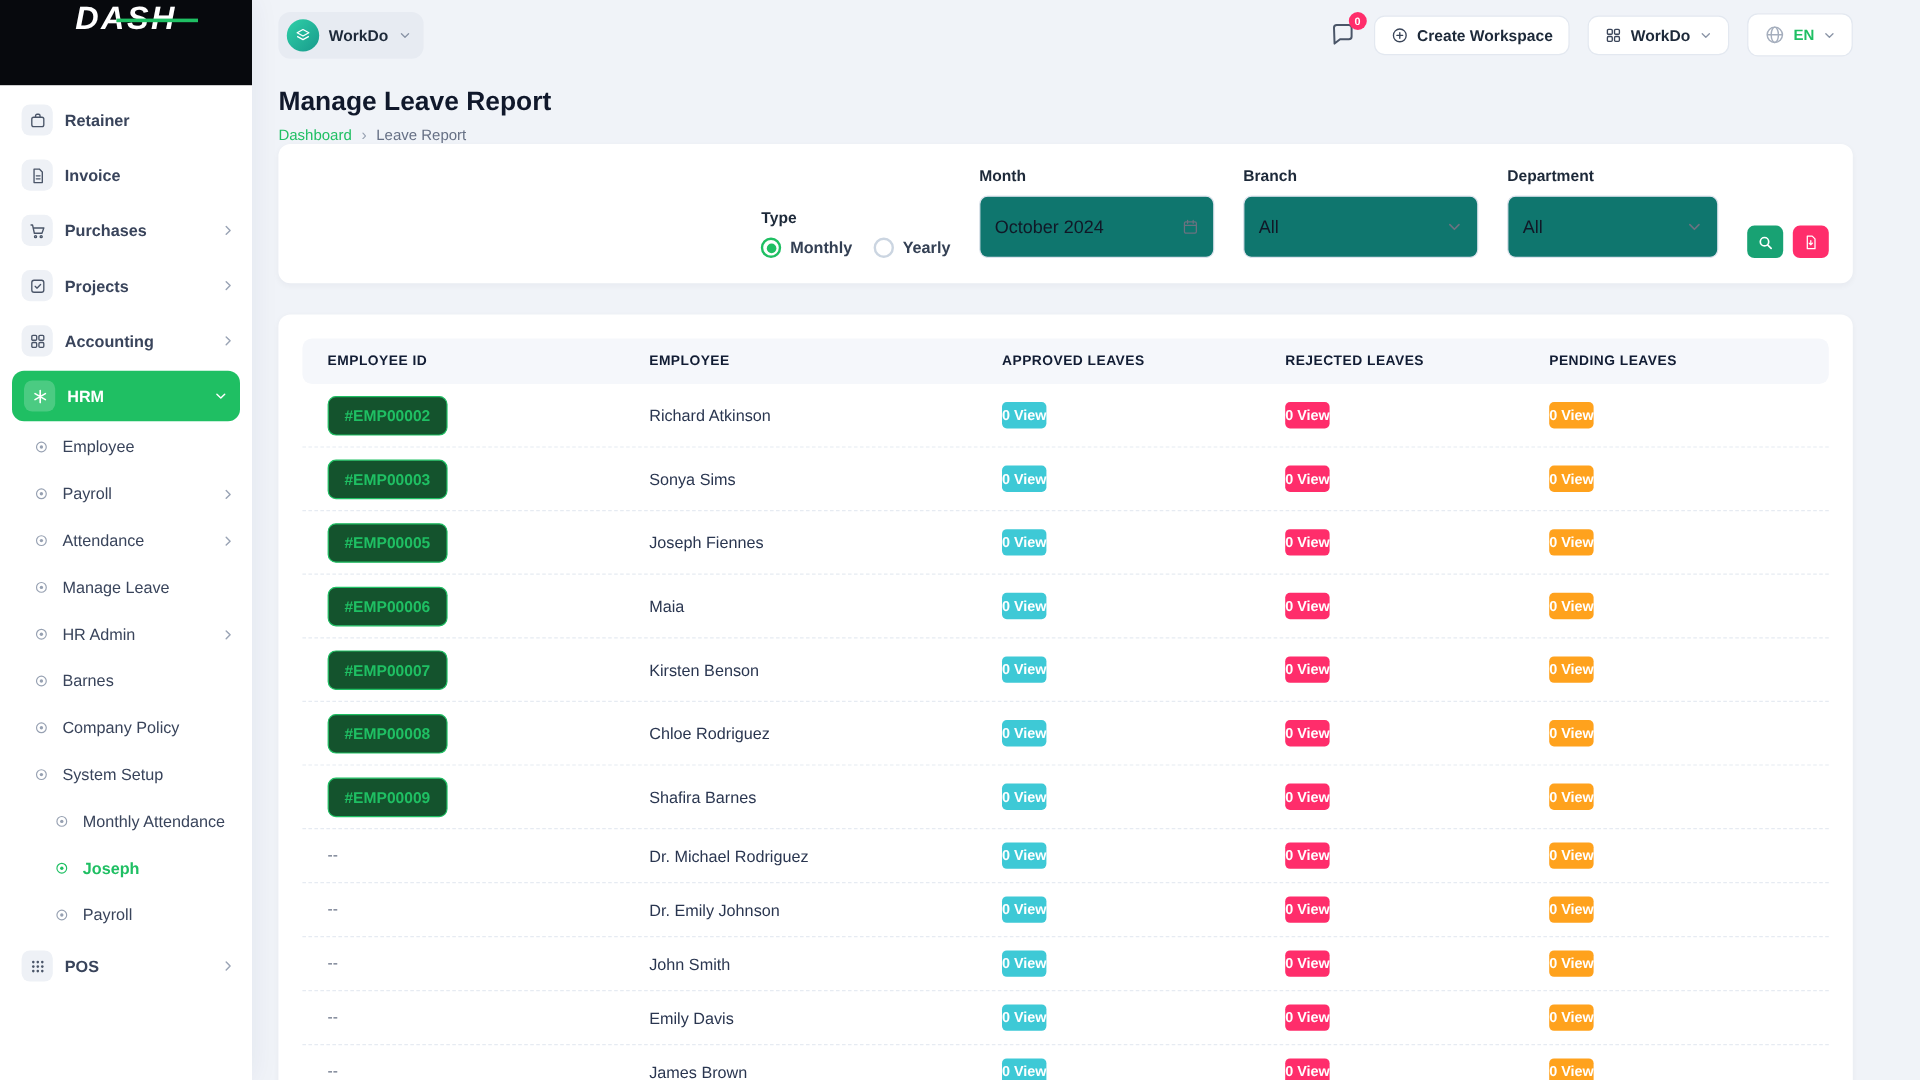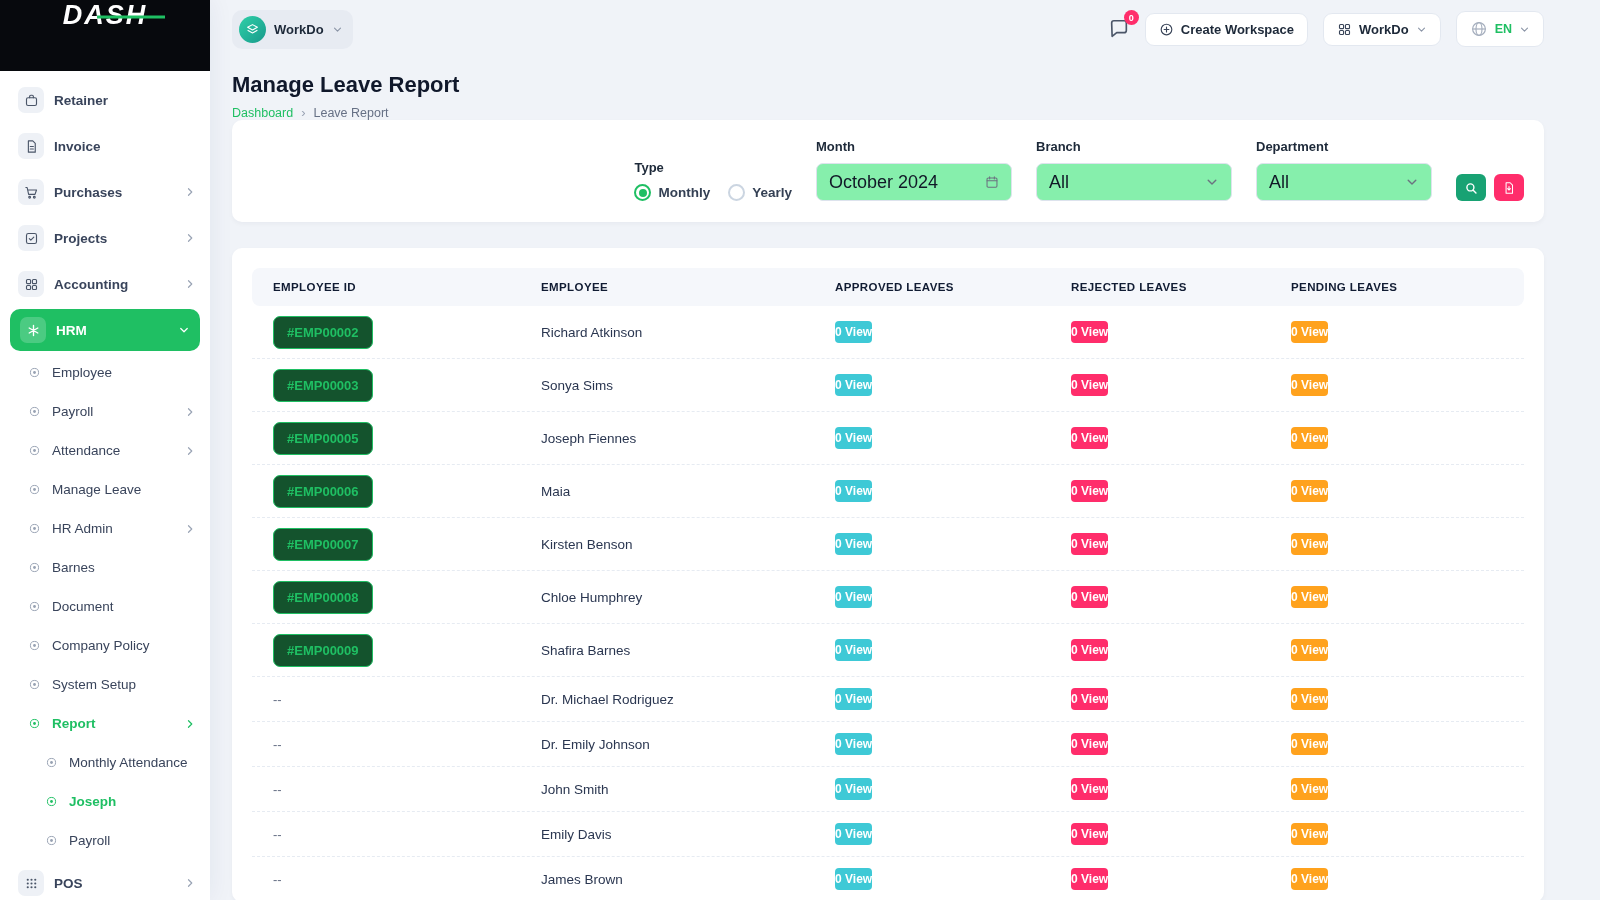--- a/index.html
+++ b/index.html
@@ -79,8 +79,8 @@
   .radio{width:17px;height:17px;border:2px solid #cbd5e1;border-radius:50%;display:flex;align-items:center;justify-content:center;flex:none}
   .radio.checked{border-color:var(--primary)}
   .radio.checked::after{content:"";width:8px;height:8px;border-radius:50%;background:var(--primary)}
-  .field{height:38px;border:1px solid #dde3ed;border-radius:7px;background:#86efac;display:flex;align-items:center;
-    justify-content:space-between;padding:0 12px;font-size:18px;color:#111827;cursor:pointer}
+  .field{height:52px;border:1px solid #dde3ed;border-radius:7px;background:#0f766e;display:flex;align-items:center;
+    justify-content:space-between;padding:0 12px;font-size:15px;color:#111827;cursor:pointer}
   .month-field{width:196px}
   .branch-field{width:196px}
   .dept-field{width:176px}

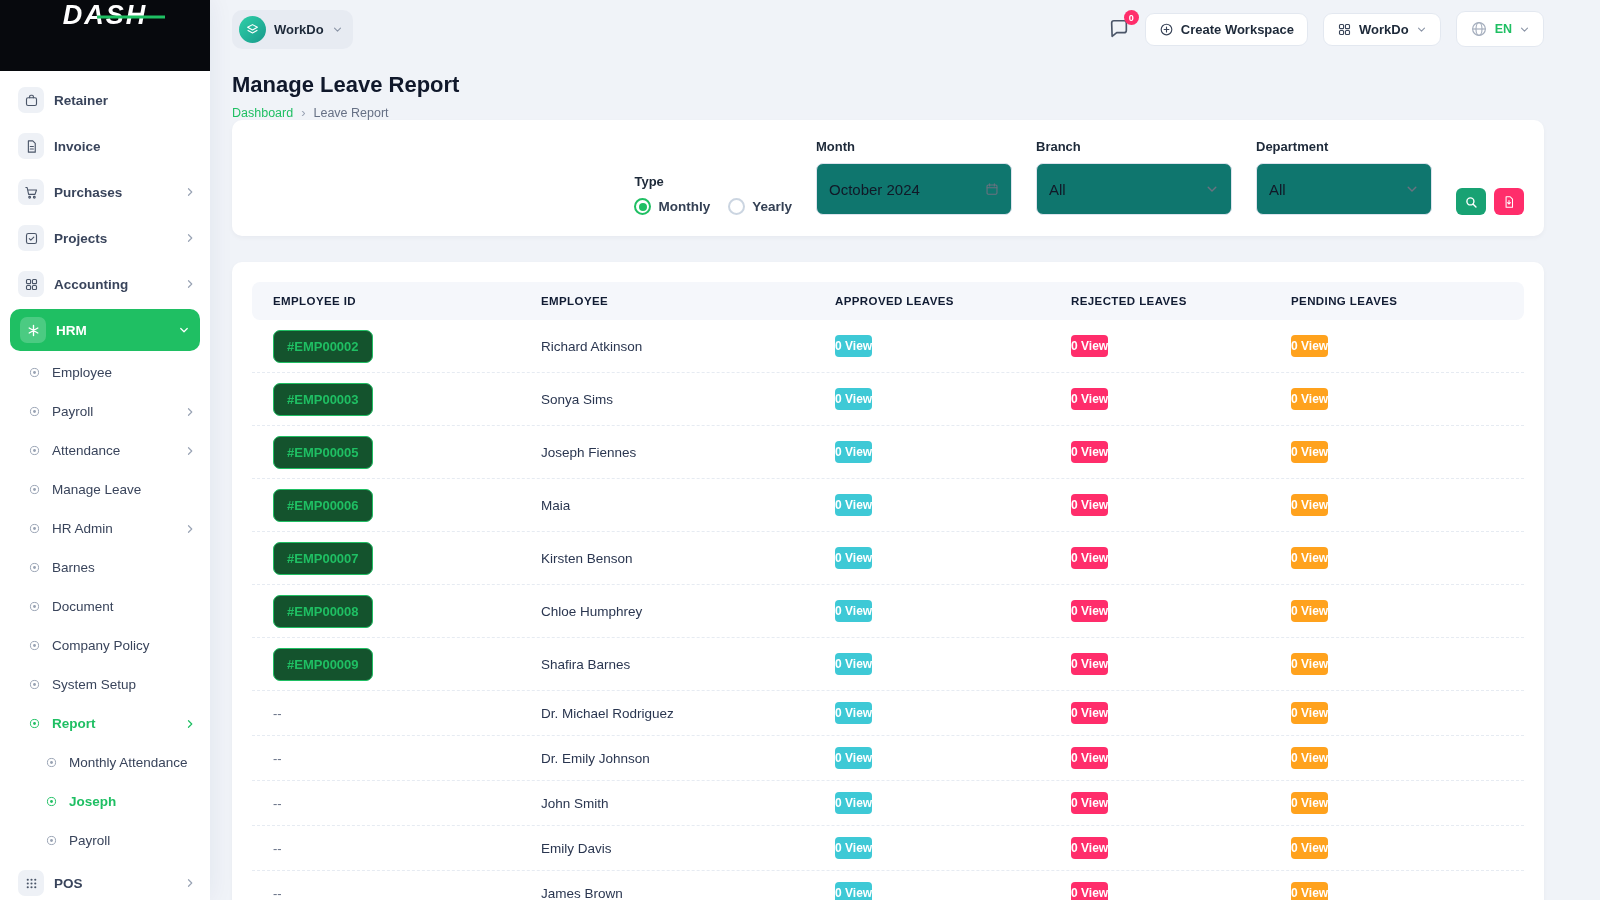--- a/index.html
+++ b/index.html
@@ -261,15 +261,6 @@
           </svg>
         </span>
         <span class="side-label">Barnes</span>
-      </div>
-      <div class="side-item lvl1">
-        <span class="bullet">
-          <svg viewBox="0 0 24 24" fill="none" stroke="currentColor" stroke-width="1.8">
-            <circle cx="12" cy="12" r="7.5"></circle>
-            <circle cx="12" cy="12" r="2.6" fill="currentColor" stroke="none"></circle>
-          </svg>
-        </span>
-        <span class="side-label">Document</span>
       </div>
       <div class="side-item lvl1">
         <span class="bullet">

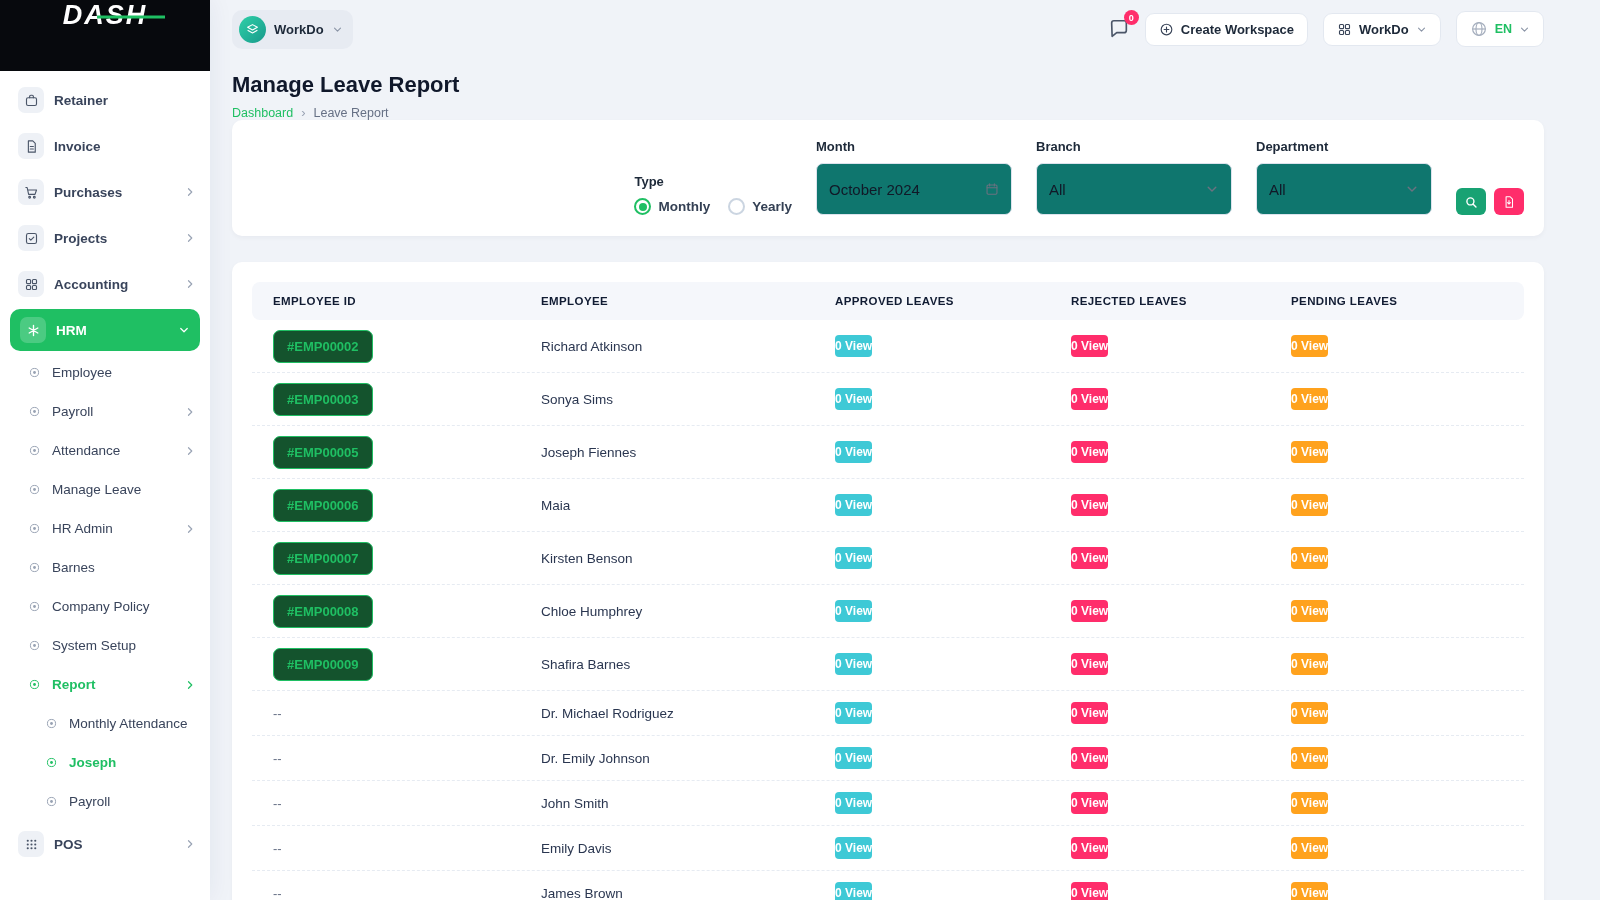--- a/index.html
+++ b/index.html
@@ -516,7 +516,7 @@
         </div>
         <div class="trow tall">
           <div class="td"><span class="emp-chip">#EMP00008</span></div>
-          <div class="td name">Chloe Humphrey</div>
+          <div class="td name">Chloe Rodriguez</div>
           <div class="td"><span class="badge teal">0 View</span></div>
           <div class="td"><span class="badge pink">0 View</span></div>
           <div class="td"><span class="badge orange">0 View</span></div>

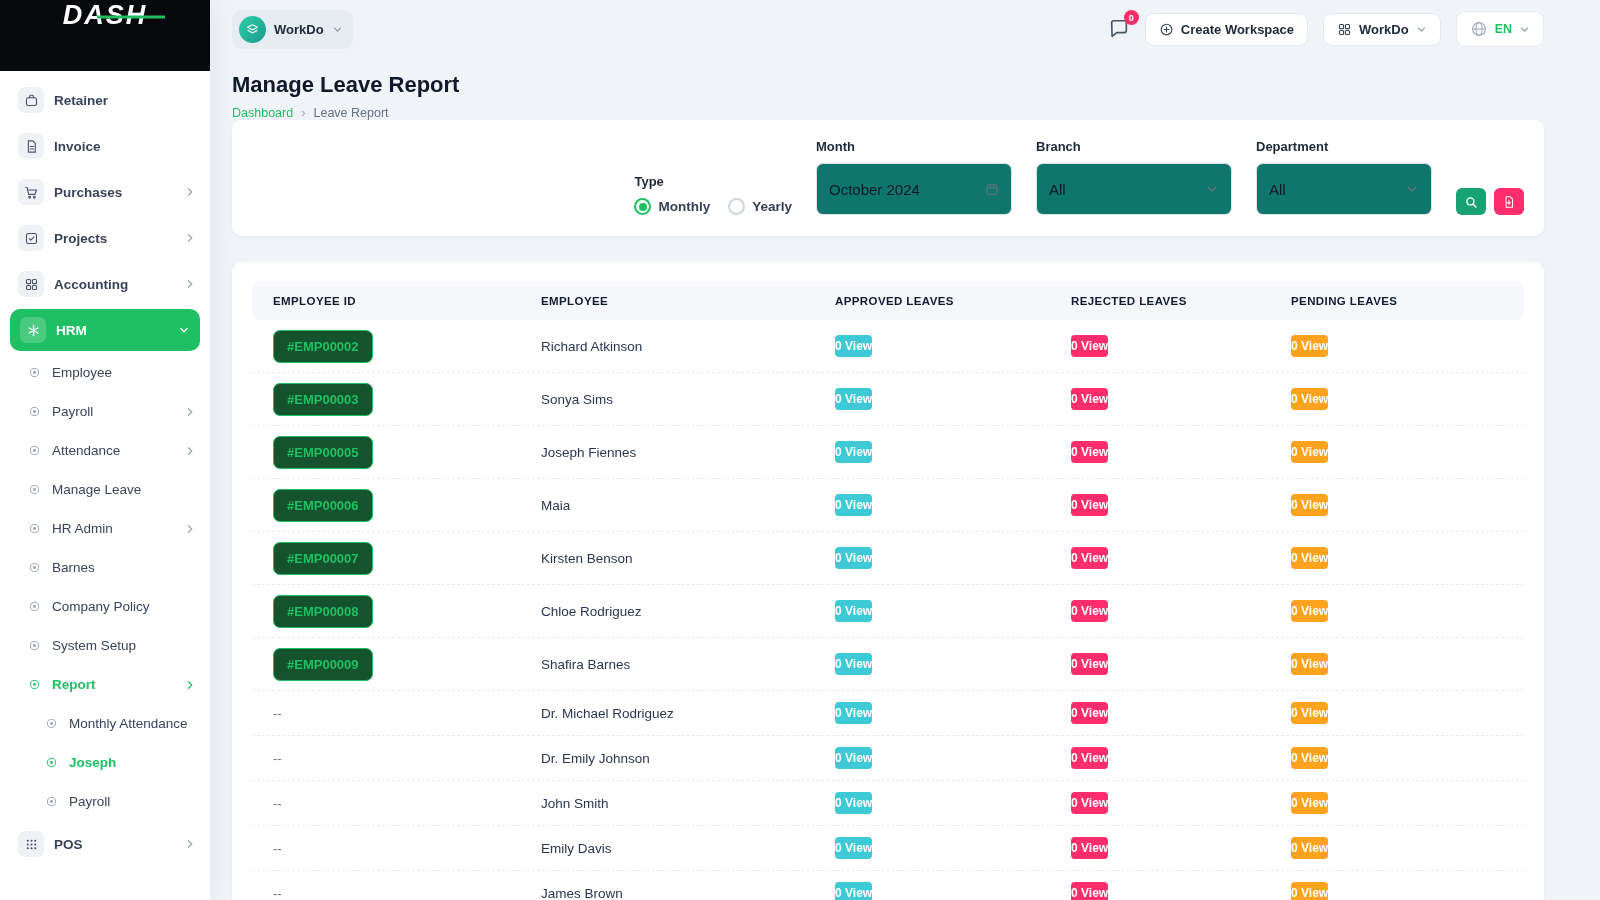--- a/index.html
+++ b/index.html
@@ -279,20 +279,6 @@
           </svg>
         </span>
         <span class="side-label">System Setup</span>
-      </div>
-      <div class="side-item lvl1 highlight">
-        <span class="bullet">
-          <svg viewBox="0 0 24 24" fill="none" stroke="currentColor" stroke-width="1.8">
-            <circle cx="12" cy="12" r="7.5"></circle>
-            <circle cx="12" cy="12" r="2.6" fill="currentColor" stroke="none"></circle>
-          </svg>
-        </span>
-        <span class="side-label">Report</span>
-        <span class="chev">
-          <svg viewBox="0 0 24 24" fill="none" stroke="currentColor" stroke-width="2.4" stroke-linecap="round" stroke-linejoin="round">
-            <path d="M9 5.5l6.5 6.5L9 18.5"></path>
-          </svg>
-        </span>
       </div>
       <div class="side-item lvl2">
         <span class="bullet">

